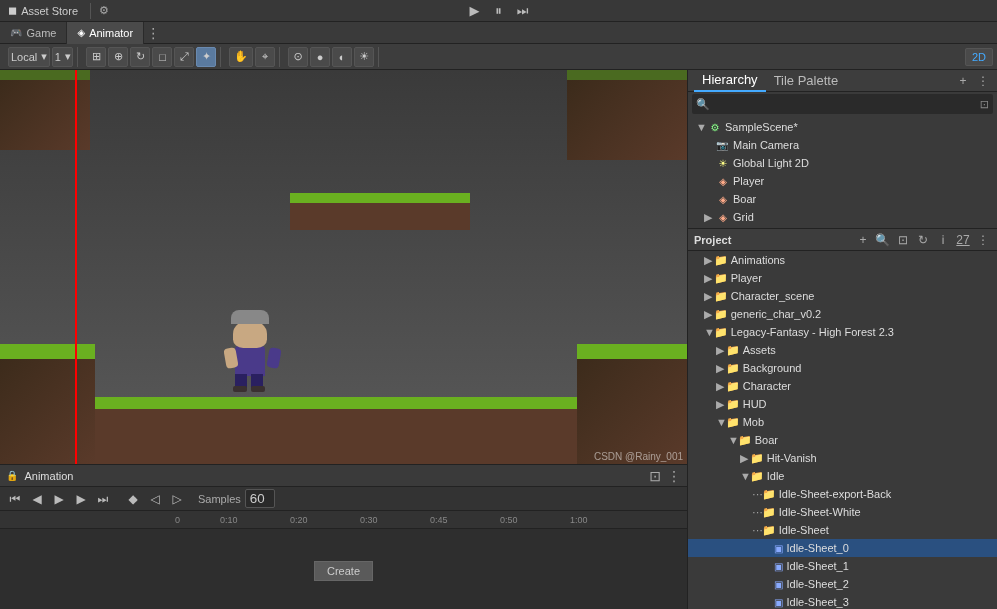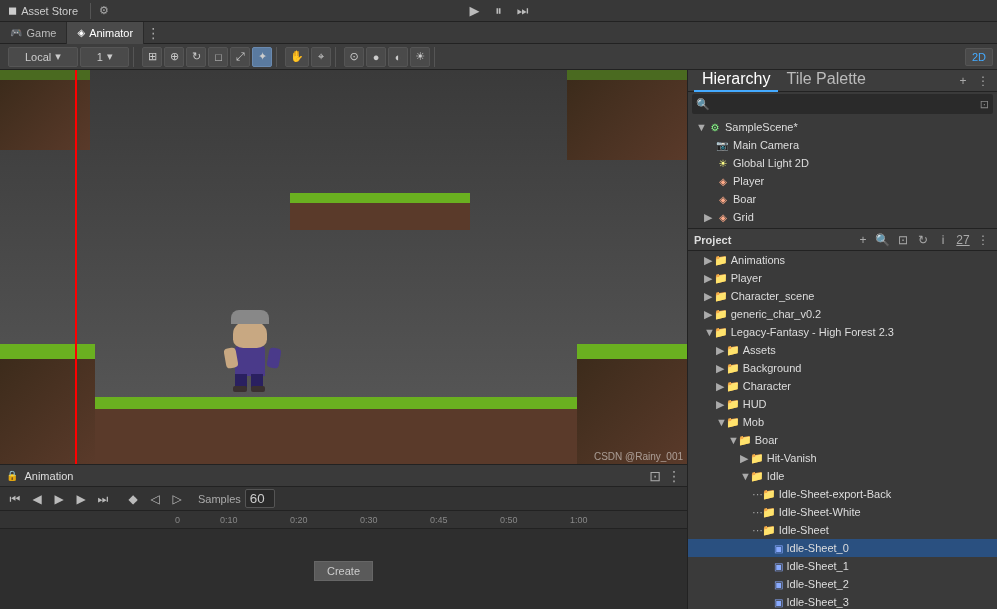--- a/index.html
+++ b/index.html
@@ -22,7 +22,7 @@
     .toolbar-group { display: flex; align-items: center; gap: 2px; padding: 0 4px; border-right: 1px solid #555; margin-right: 2px; }
     .toolbar-btn { height: 20px; min-width: 20px; background: #4a4a4a; border: 1px solid #555; color: #ccc; cursor: pointer; display: flex; align-items: center; justify-content: center; font-size: 11px; padding: 0 4px; border-radius: 2px; }
     .toolbar-btn.active { background: #5a7a9f; border-color: #6a8ab0; }
-    .toolbar-dropdown { height: 20px; background: #4a4a4a; border: 1px solid #555; color: #ccc; cursor: pointer; display: flex; align-items: center; padding: 0 16px; border-radius: 2px; font-size: 11px; gap: 4px; }
+    .toolbar-dropdown { height: 20px; background: #4a4a4a; border: 1px solid #555; color: #ccc; cursor: pointer; display: flex; align-items: center; padding: 0 2px; border-radius: 2px; font-size: 11px; gap: 4px; }
     .two-d-btn { background: #4a4a4a; border: 1px solid #555; color: #4af; padding: 2px 6px; border-radius: 2px; font-size: 11px; margin-left: auto; }
 
     

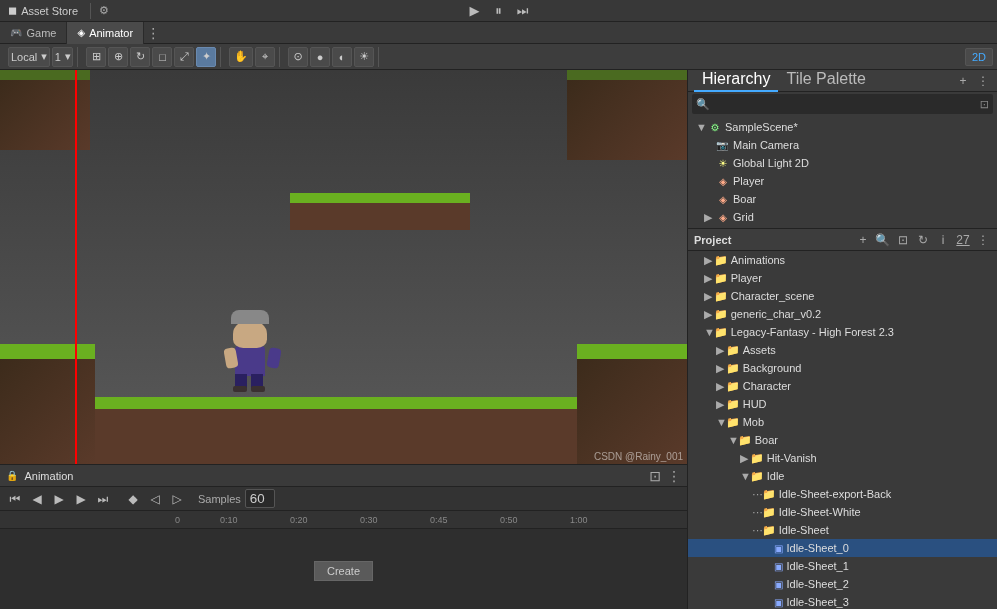--- a/index.html
+++ b/index.html
@@ -38,7 +38,7 @@
     .hierarchy-panel { height: 200px; border-bottom: 1px solid #222; display: flex; flex-direction: column; }
     .panel-header { display: flex; align-items: center; background: #3d3d3d; height: 22px; border-bottom: 1px solid #222; padding: 0 6px; }
     .panel-tabs { display: flex; gap: 0; }
-    .panel-tab { padding: 0 8px; height: 22px; display: flex; font-size: 16px; color: #bbb; cursor: pointer; }
+    .panel-tab { padding: 0 8px; height: 22px; display: flex; align-items: center; font-size: 13px; color: #bbb; cursor: pointer; }
     .panel-tab.active { color: #fff; border-bottom: 2px solid #4af; }
     .icon-btn { width: 16px; height: 16px; background: none; border: none; color: #aaa; cursor: pointer; font-size: 12px; display: flex; align-items: center; justify-content: center; }
     .search-bar { display: flex; align-items: center; background: #2a2a2a; height: 20px; margin: 2px 4px; border-radius: 2px; padding: 0 4px; gap: 4px; }

